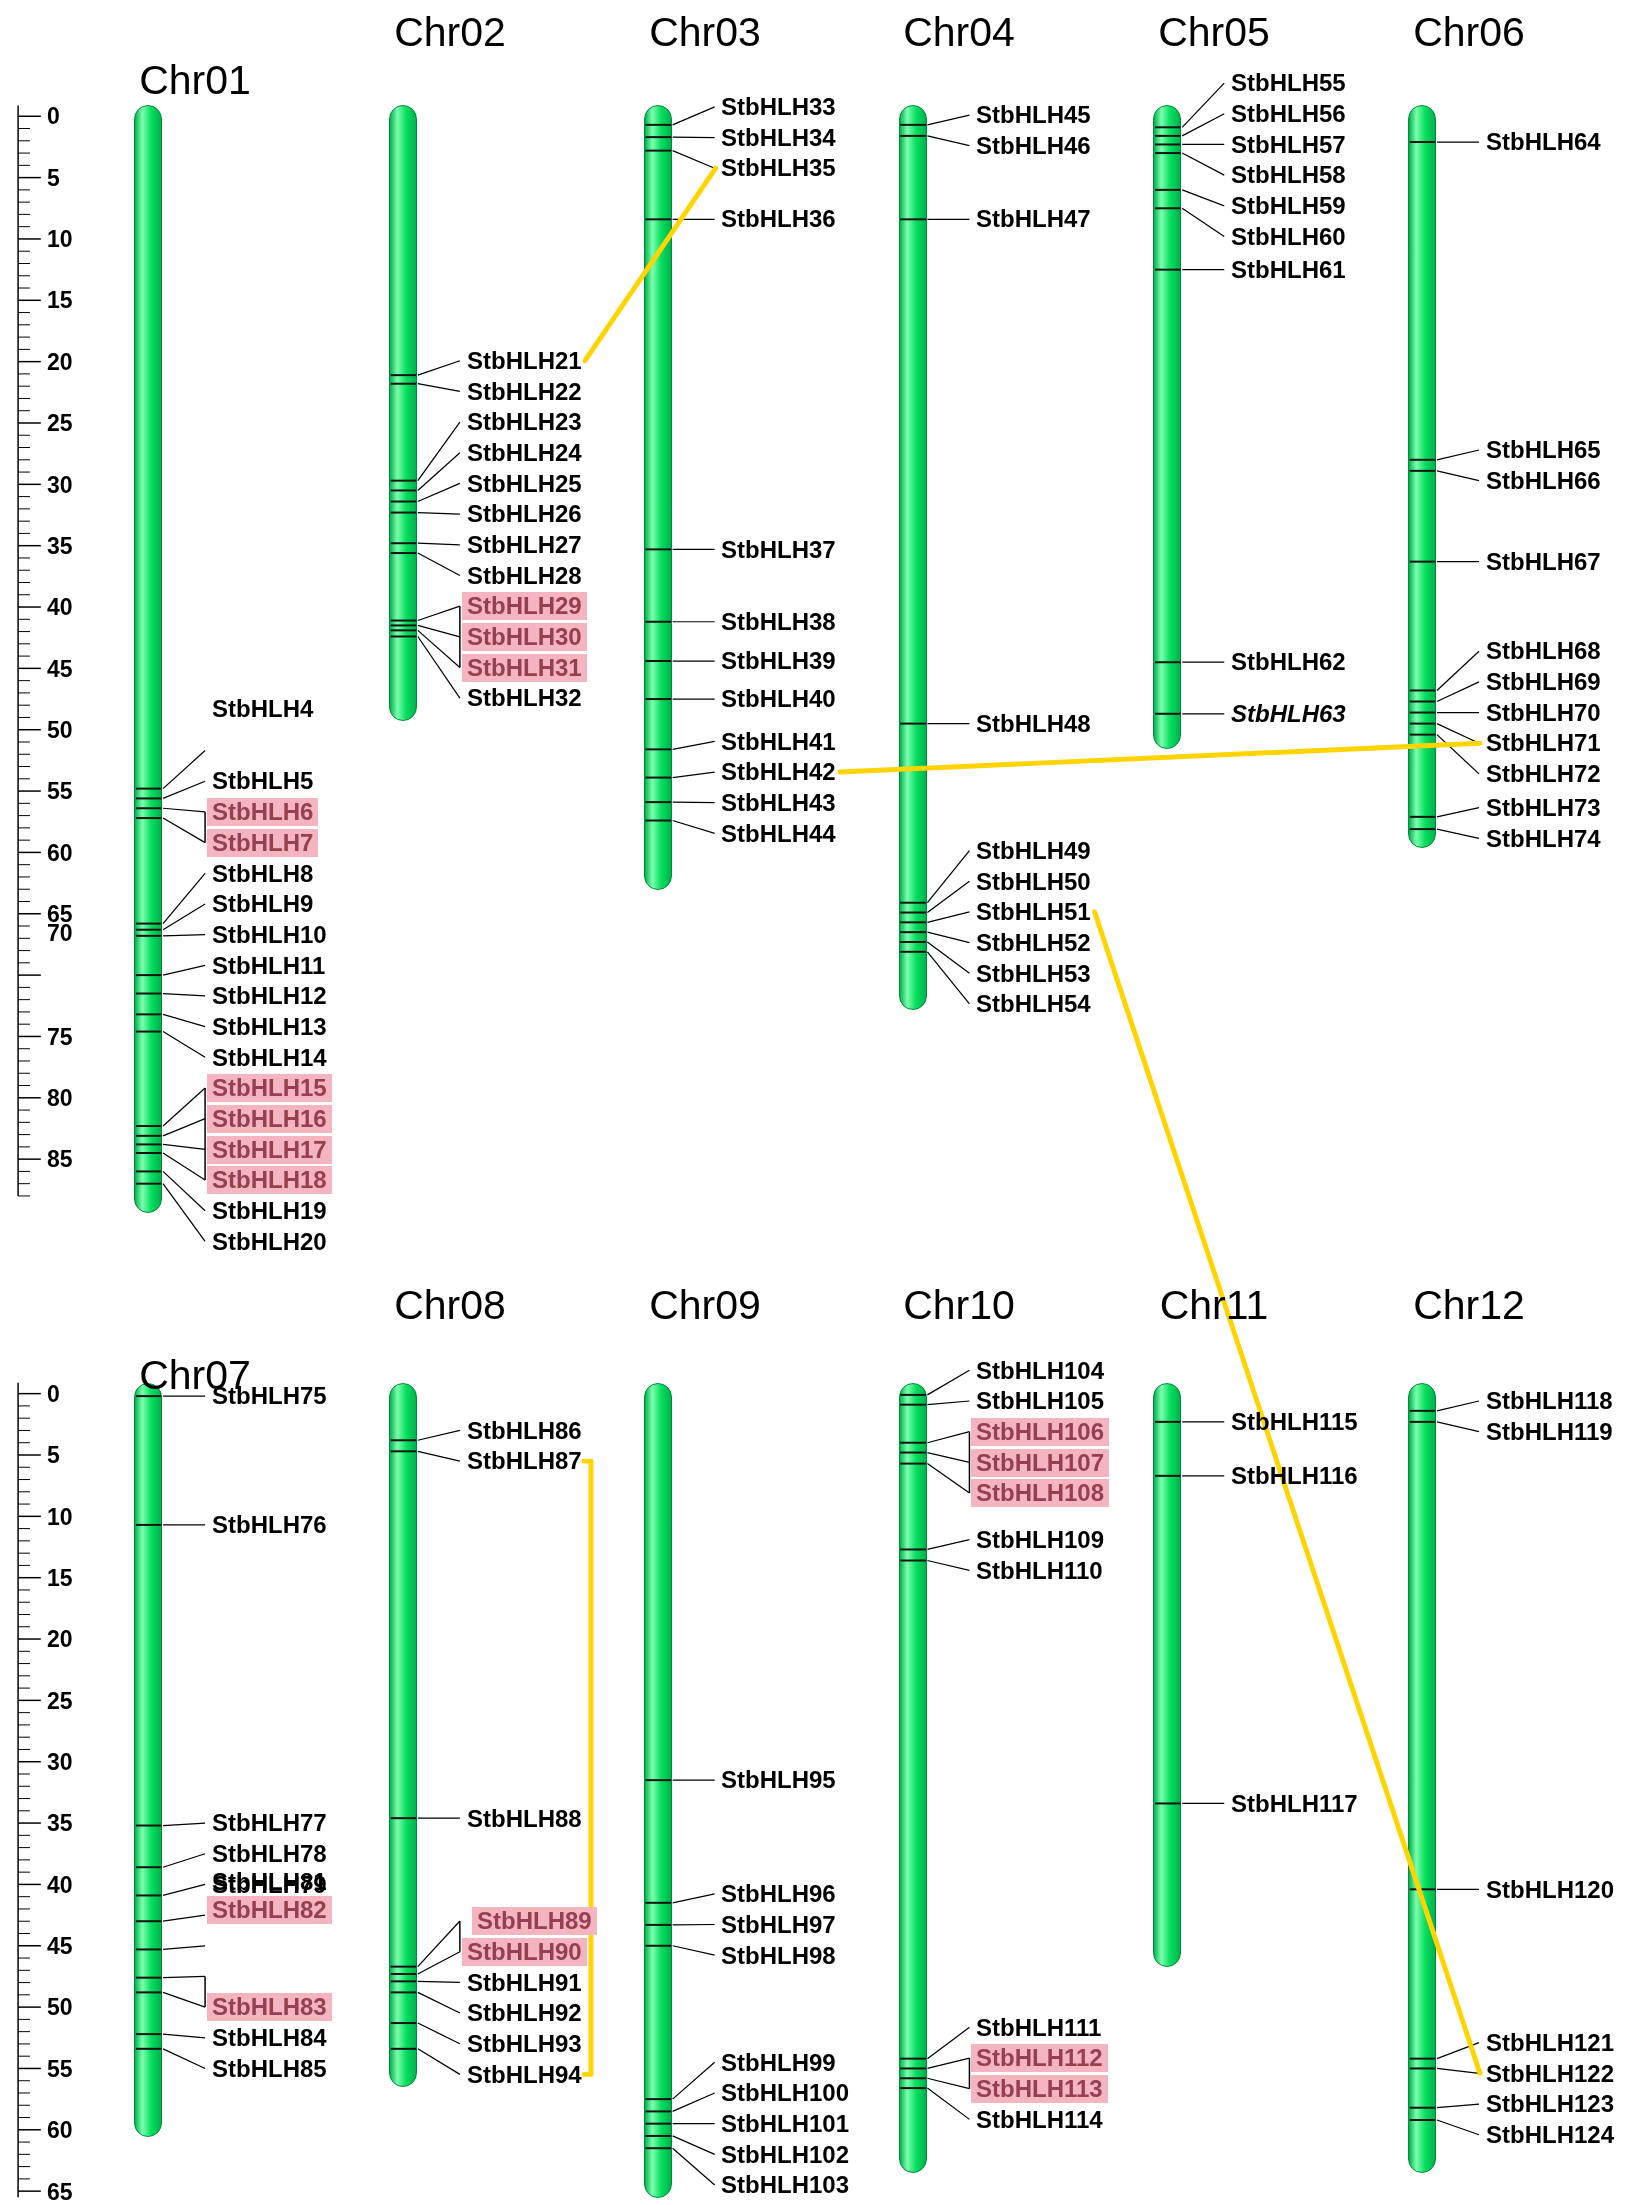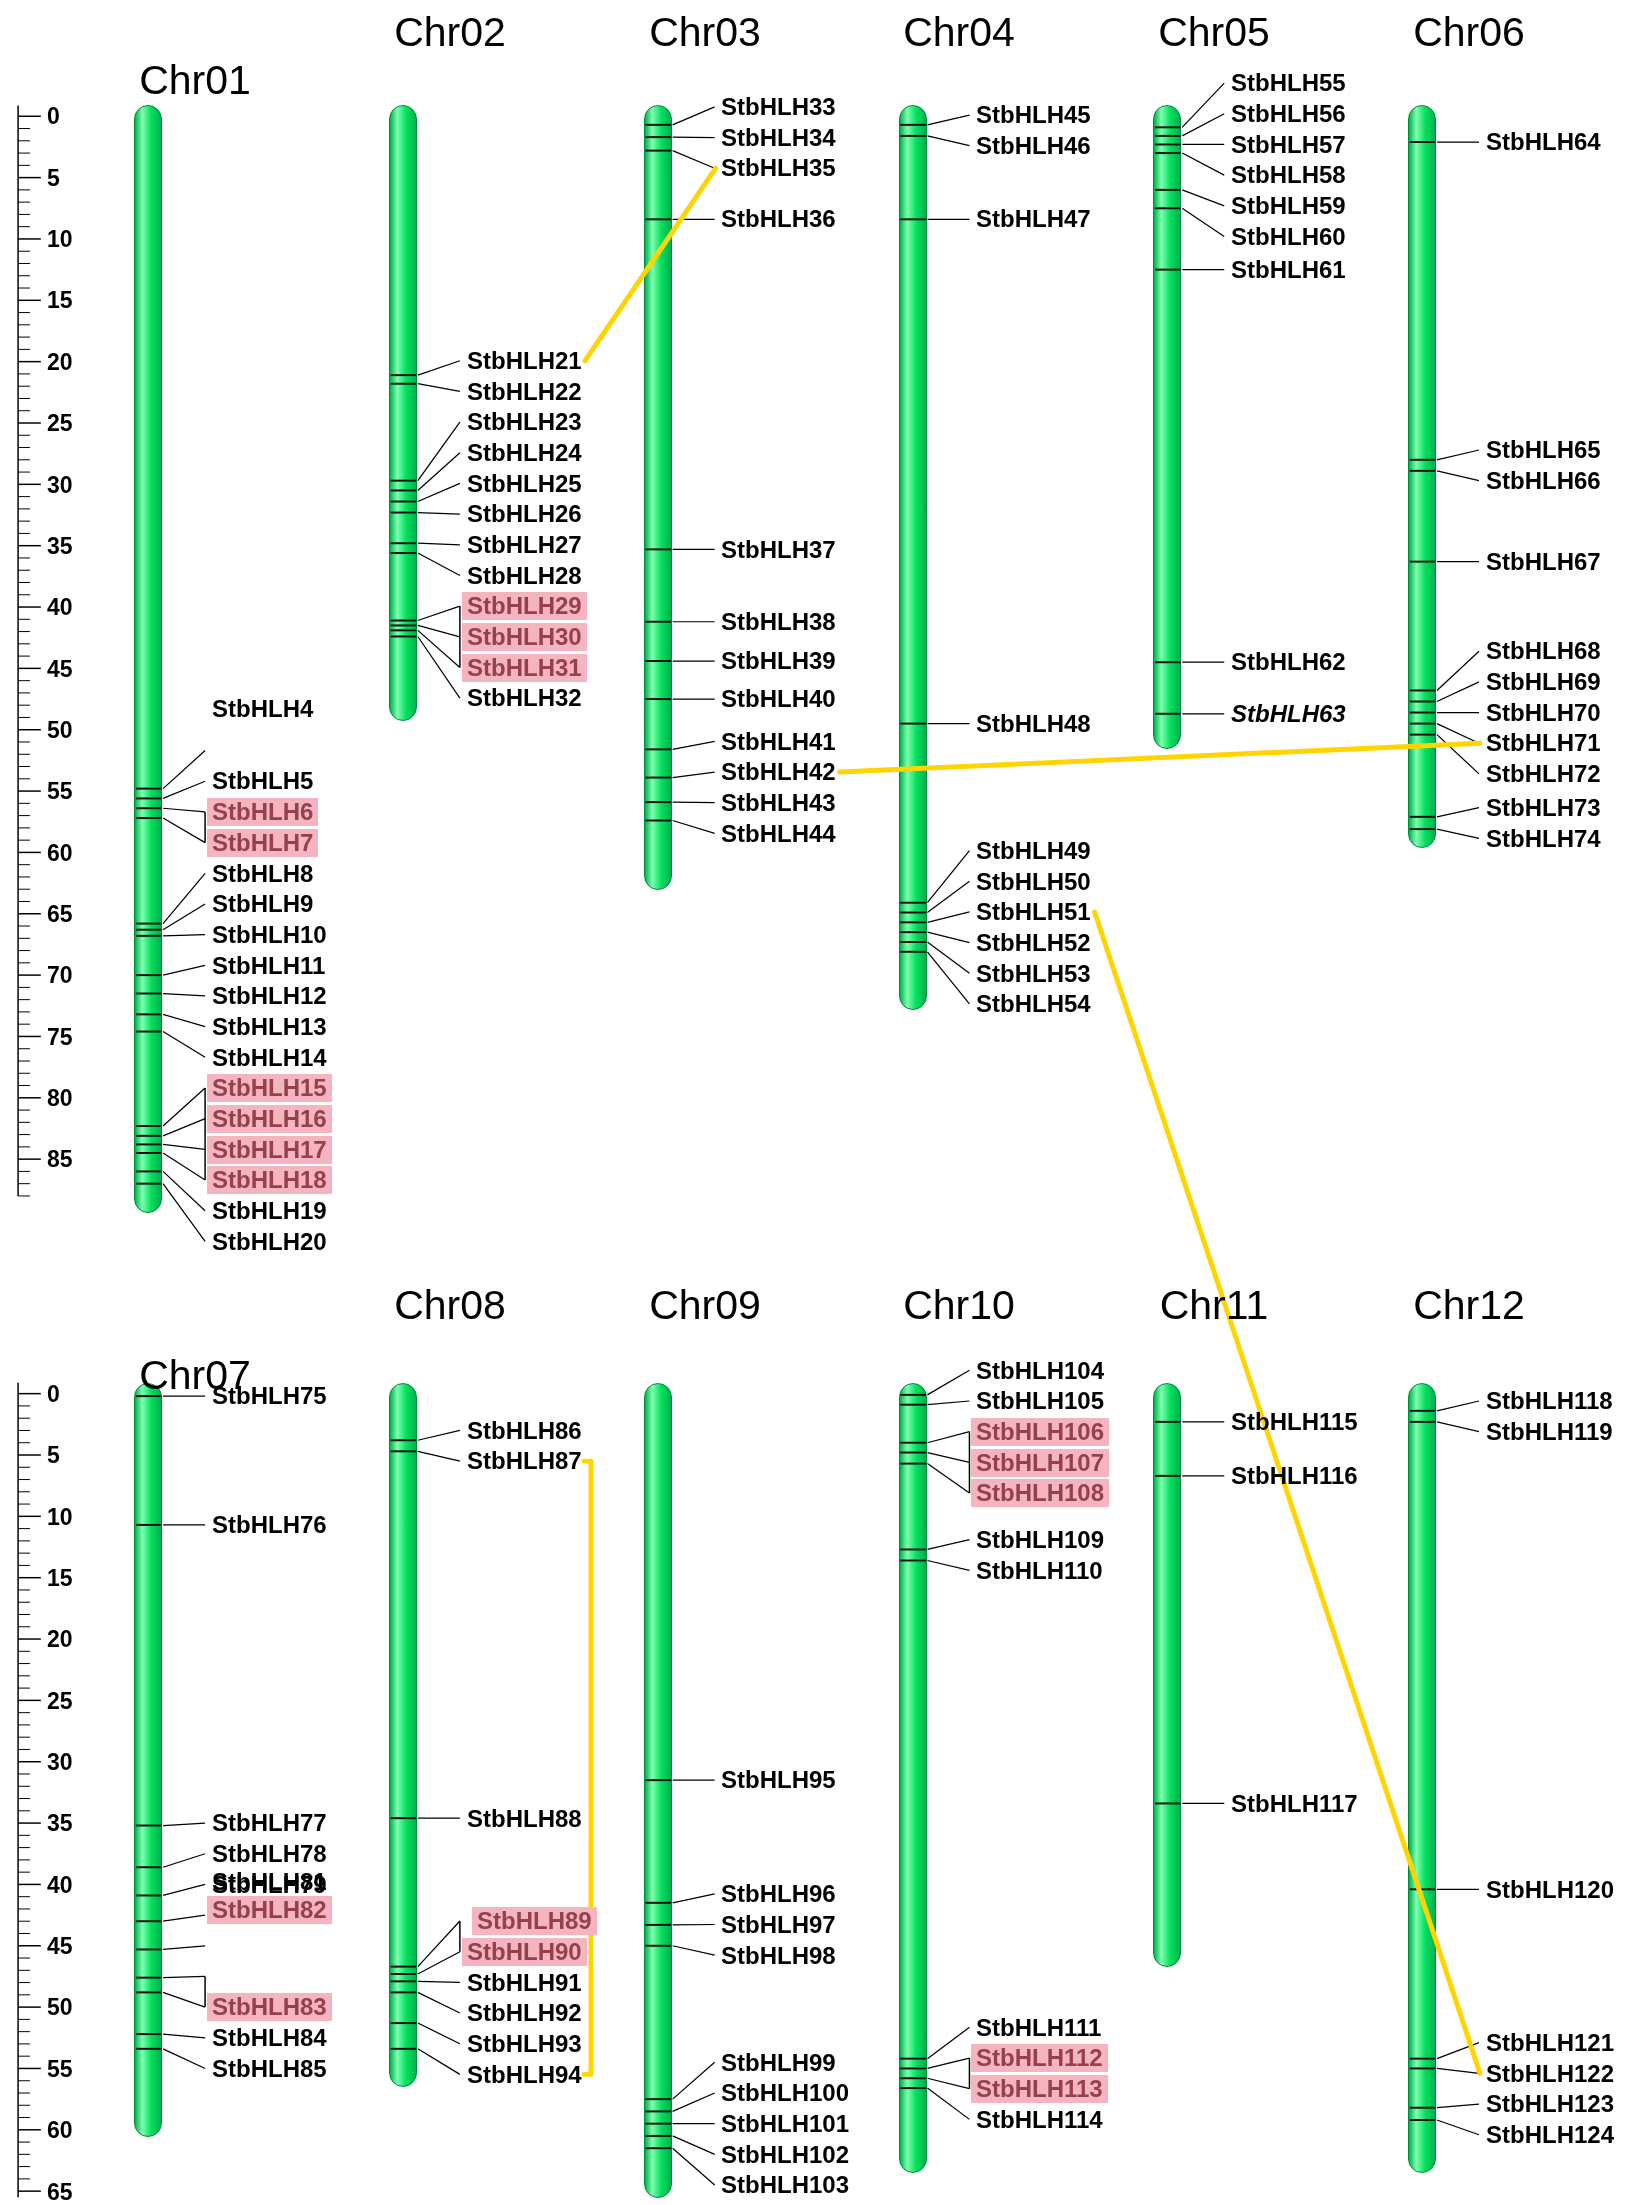--- a/index.html
+++ b/index.html
@@ -464,7 +464,7 @@
       <div class="ruler-num" style="left: 47px; top: 778px;">55</div>
       <div class="ruler-num" style="left: 47px; top: 840px;">60</div>
       <div class="ruler-num" style="left: 47px; top: 901px;">65</div>
-      <div class="ruler-num" style="left: 47px; top: 962px;">70</div>
+      <div class="ruler-num" style="left: 47px; top: 920px;">70</div>
       <div class="ruler-num" style="left: 47px; top: 1024px;">75</div>
       <div class="ruler-num" style="left: 47px; top: 1085px;">80</div>
       <div class="ruler-num" style="left: 47px; top: 1146px;">85</div>

